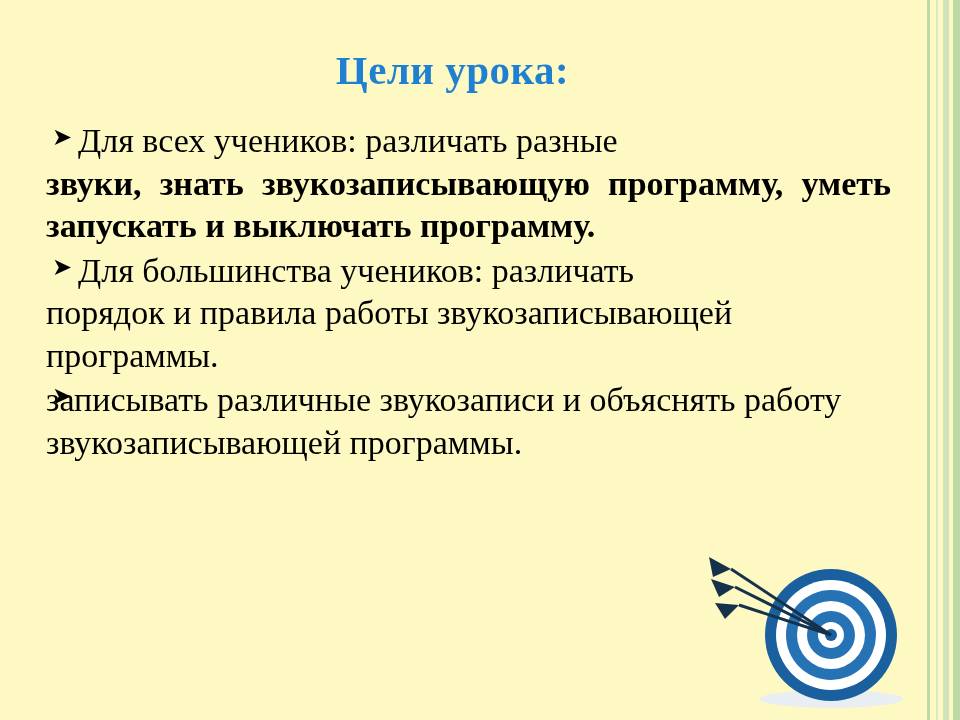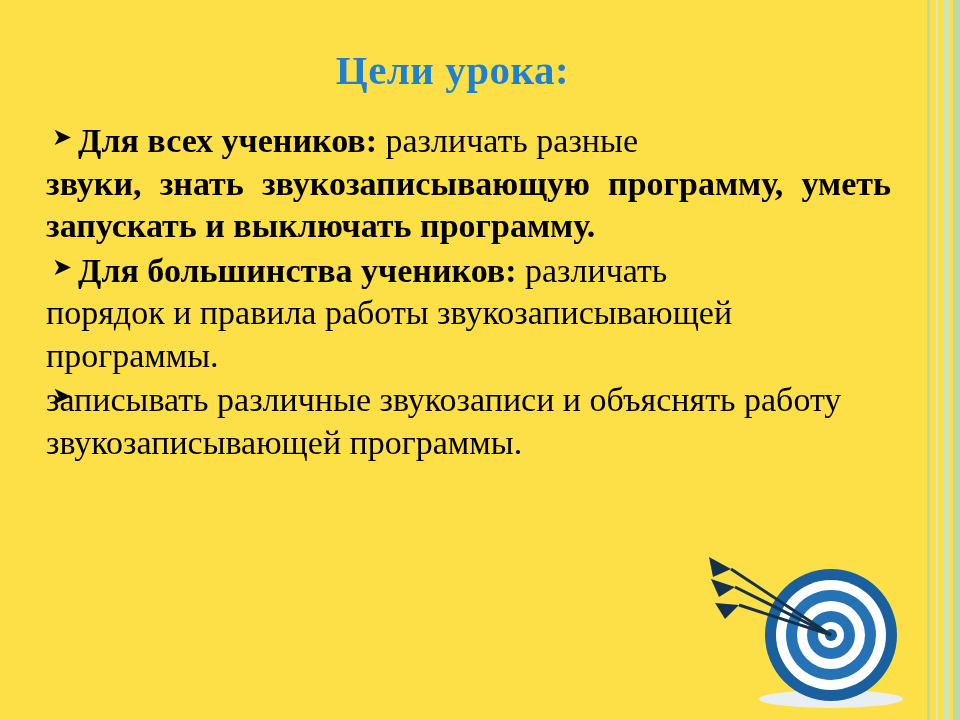--- a/index.html
+++ b/index.html
@@ -11,7 +11,7 @@
     position: relative;
     width: 960px;
     height: 720px;
-    background: #fde047;
+    background: #fef9c3;
     overflow: hidden;
     font-family: "Liberation Serif", serif;
   }

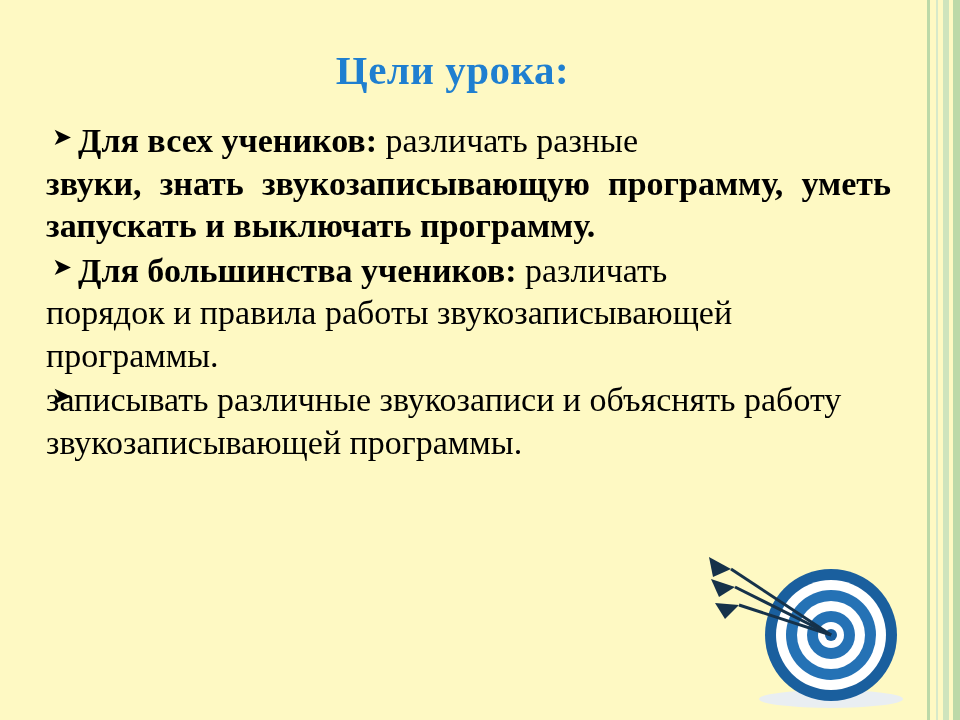--- a/index.html
+++ b/index.html
@@ -77,7 +77,7 @@
     line-height: 22px;
   }
   .lead b {
-    font-weight: bold;
+    font-weight: normal;
   }
   .cont {
     font-size: 34px;

